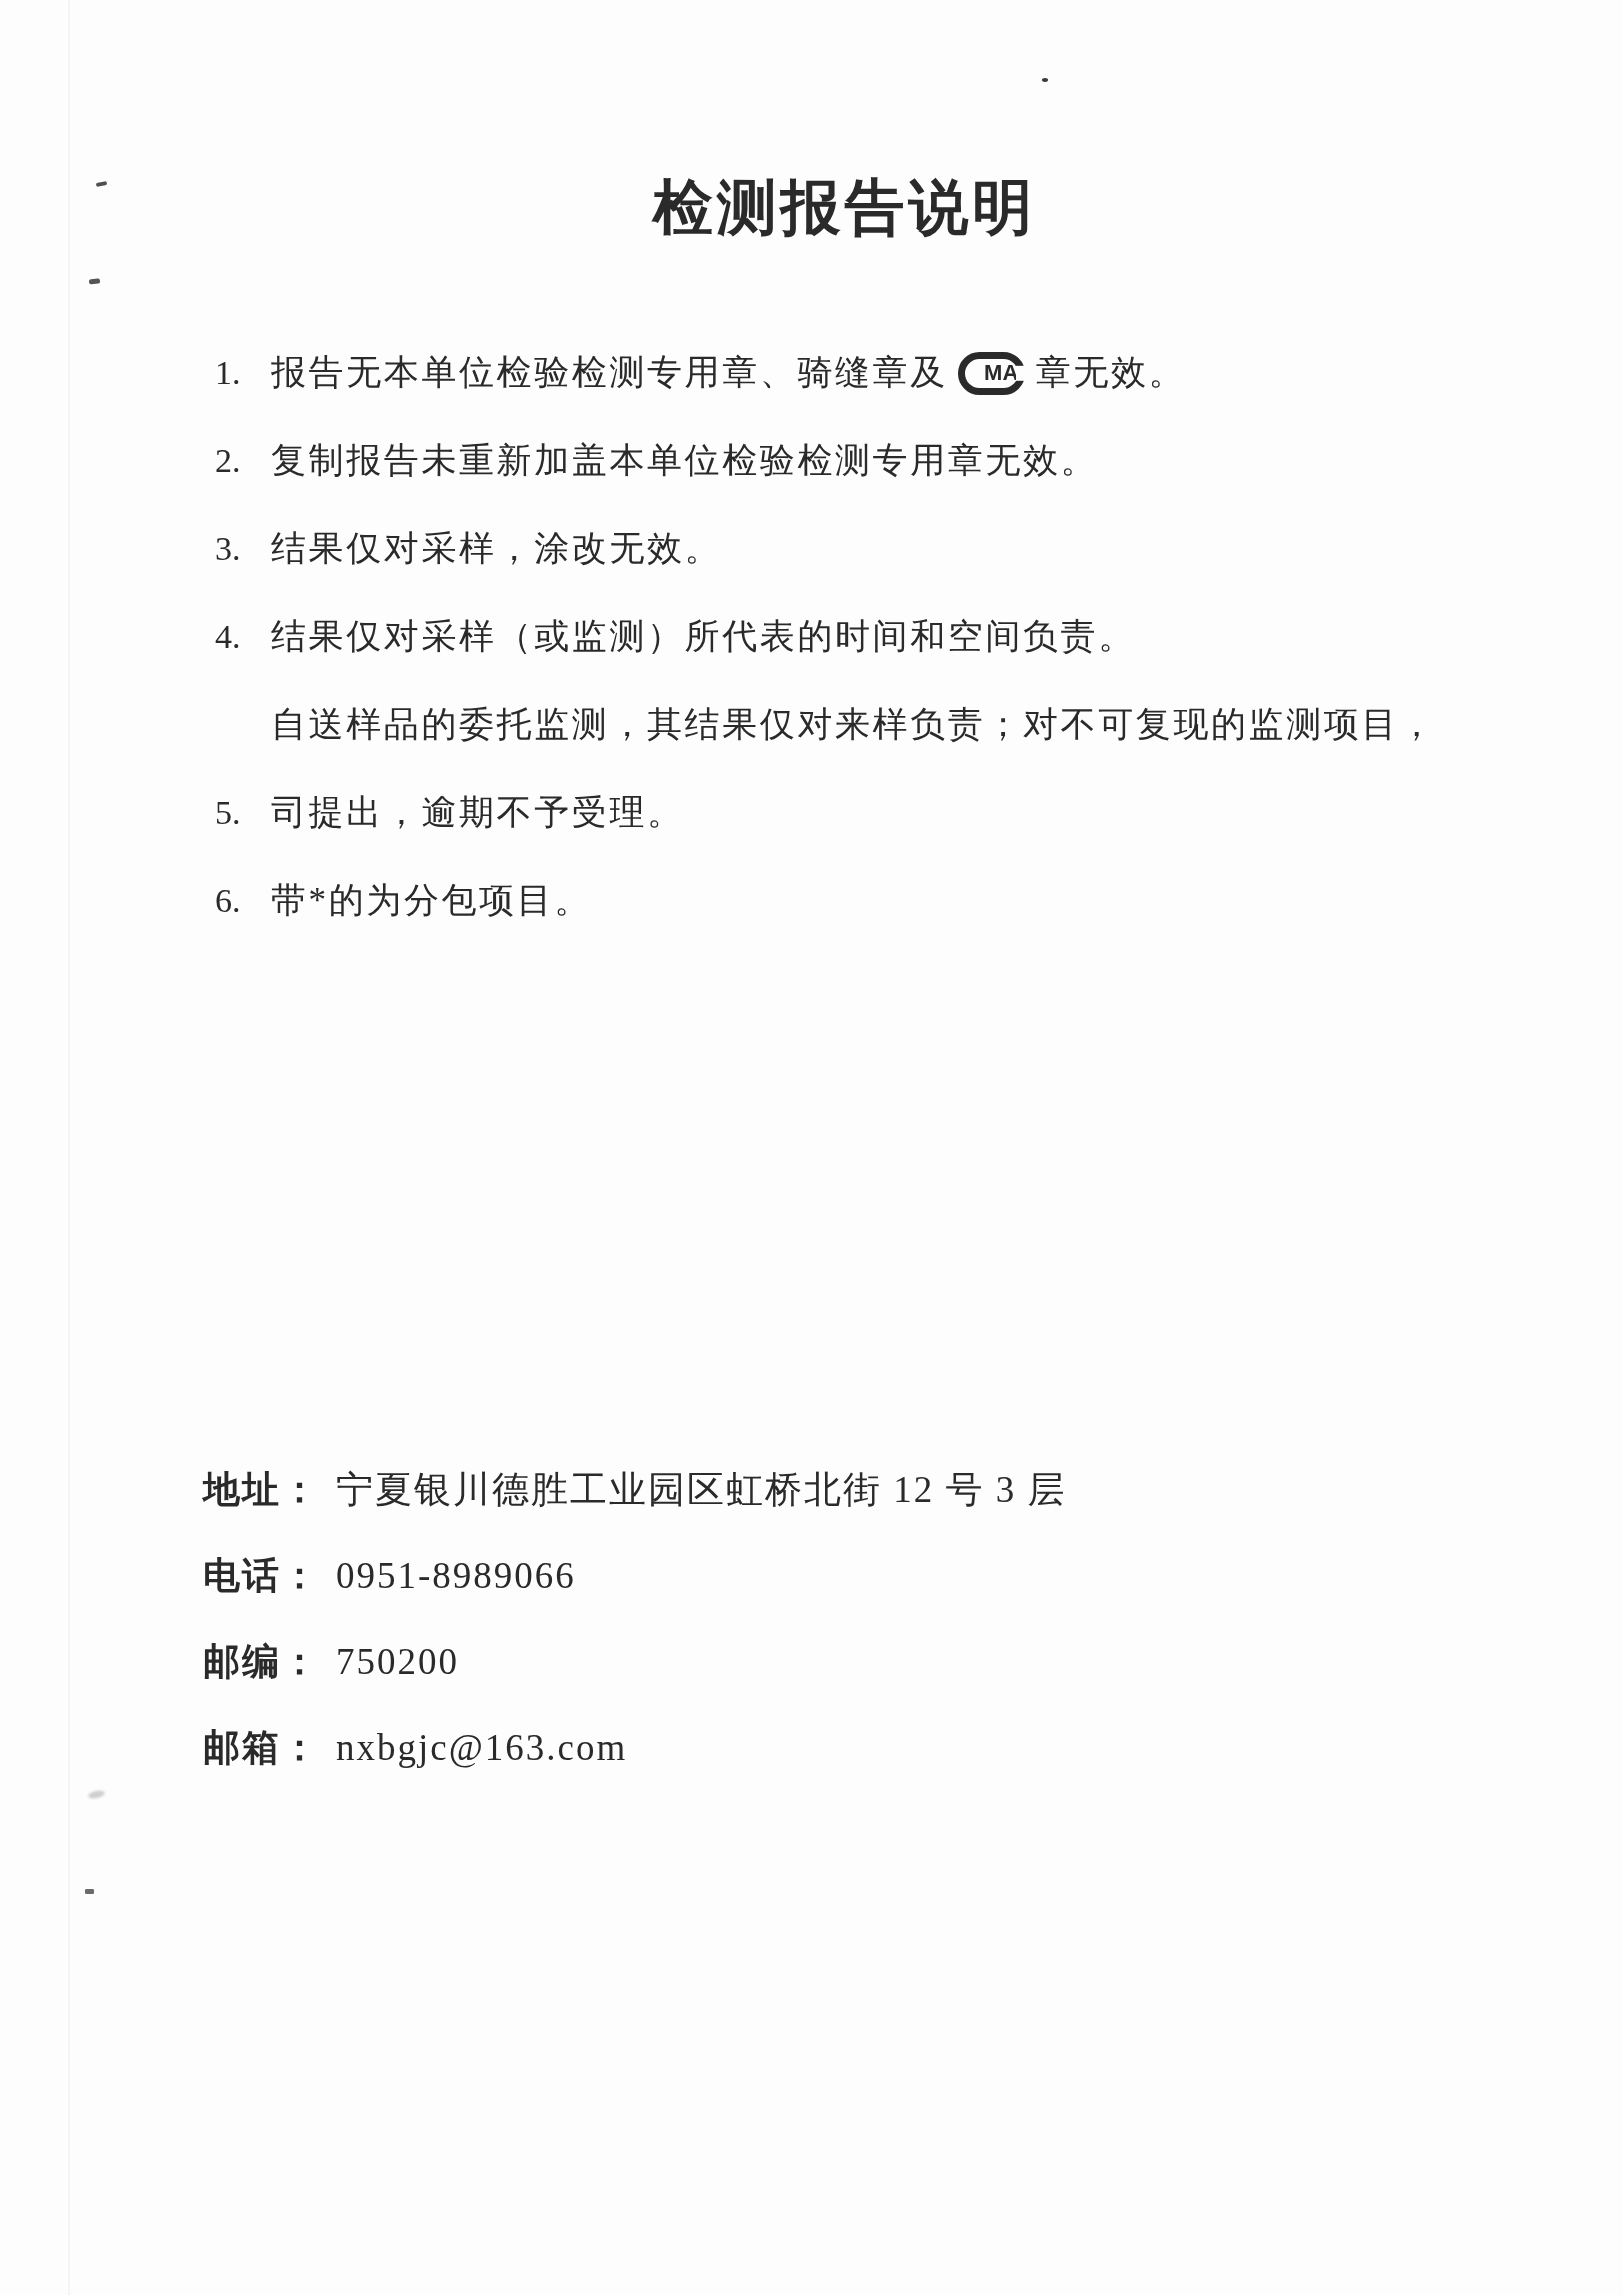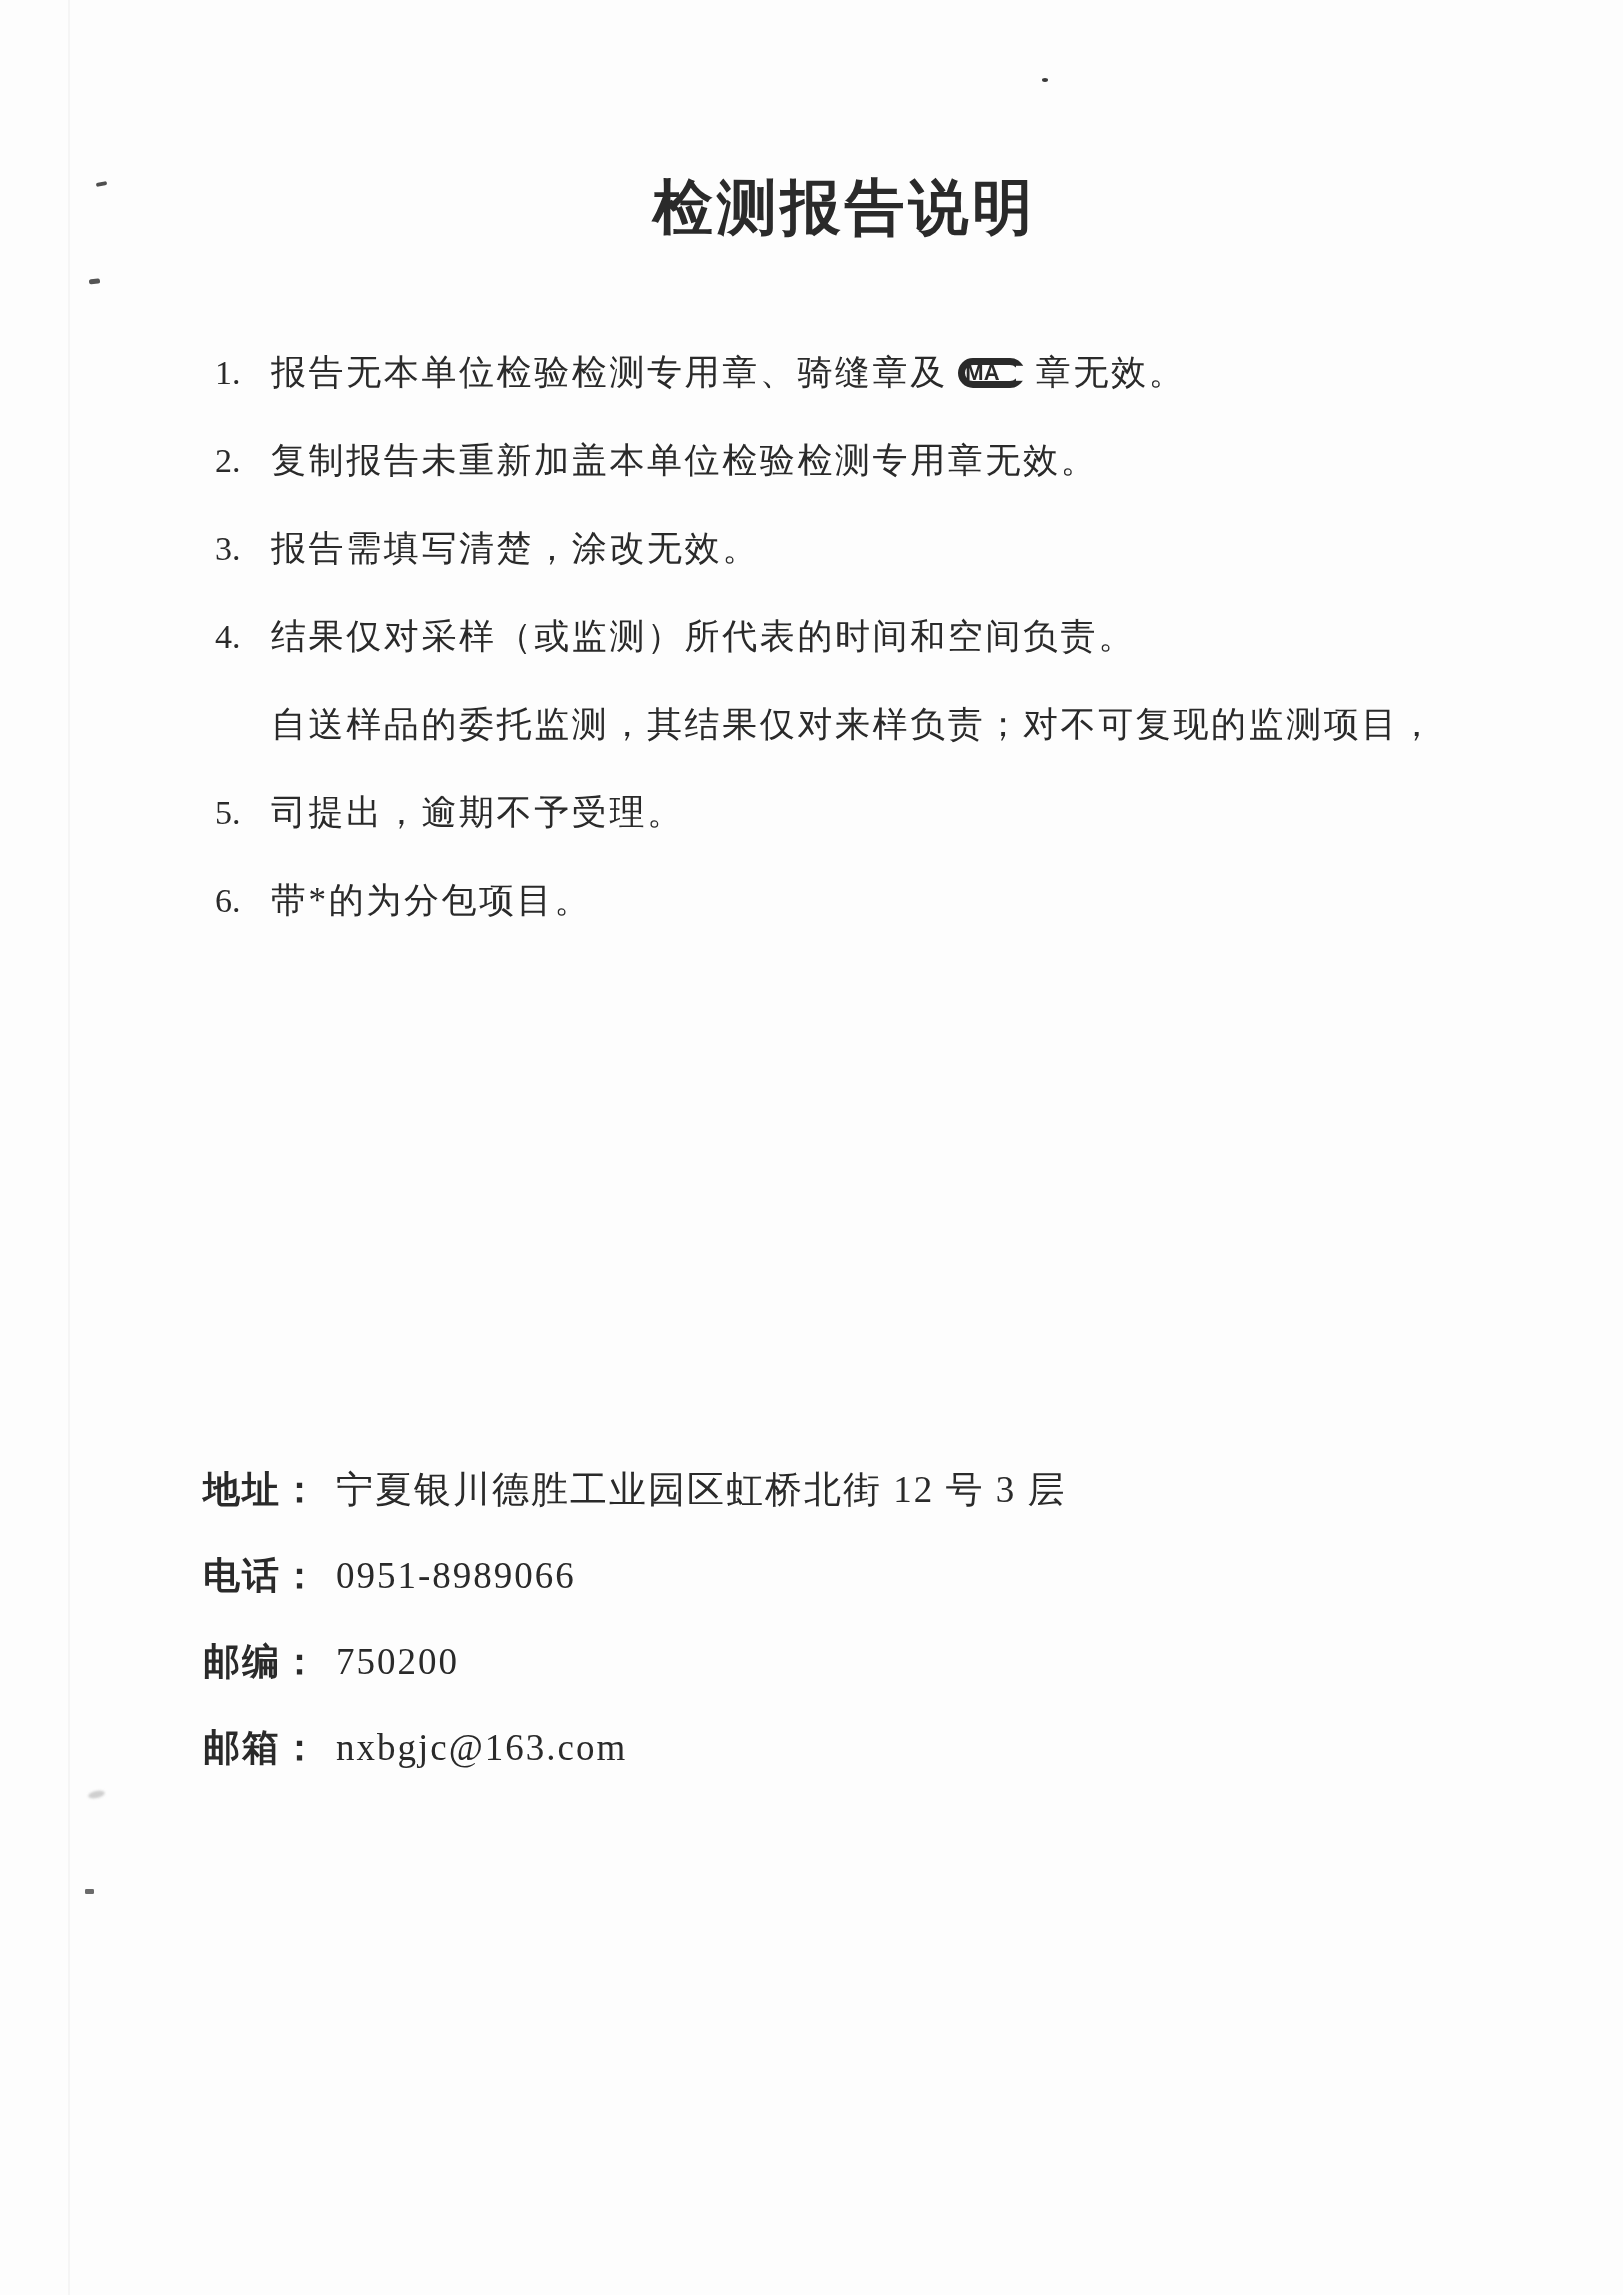--- a/index.html
+++ b/index.html
@@ -56,8 +56,8 @@
   
   .cma-badge{
     position:relative;
-    display:inline-flex;align-items:center;justify-content:flex-start;
-    width:67px;height:30px;
+    display:inline-flex;align-items:center;justify-content:flex-end;
+    width:67px;height:43px;
     border:7.2px solid var(--ink);
     border-radius:22px;
     margin:0 10.5px;

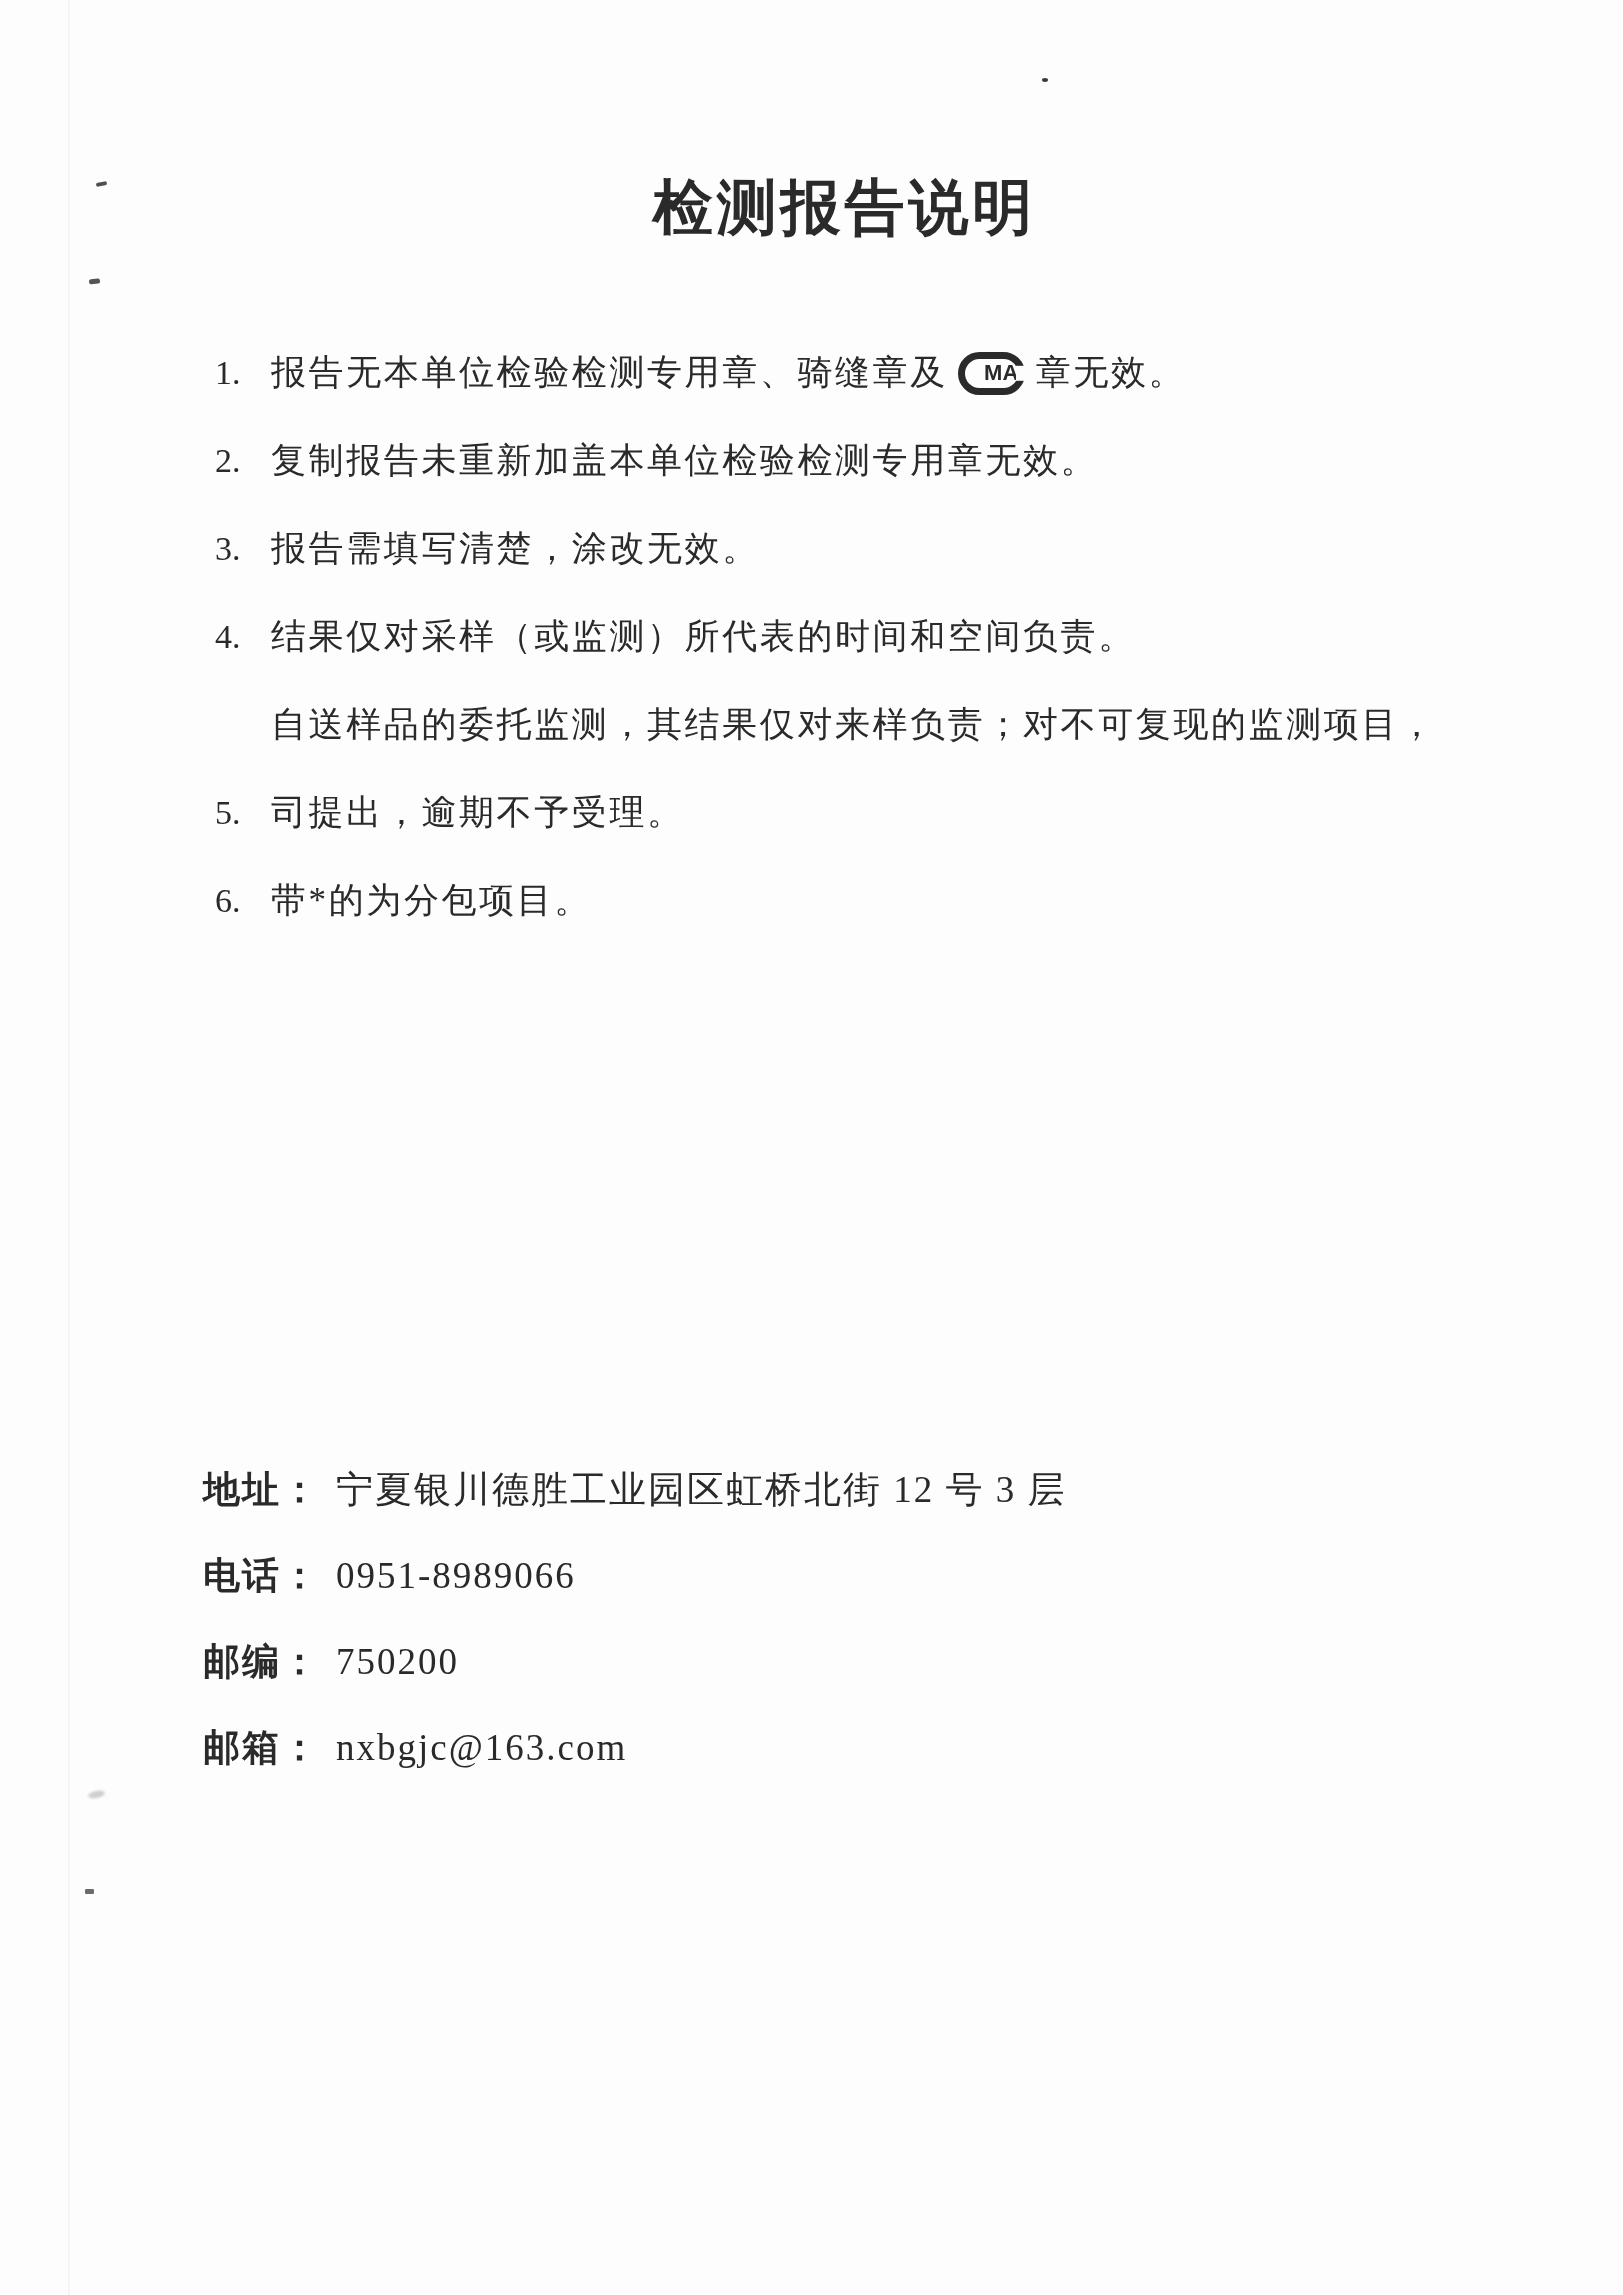--- a/index.html
+++ b/index.html
@@ -130,7 +130,7 @@
     <li class="note">
       <span class="num">3.</span>
       <span class="body">
-        <span class="line">报告需填写清楚，涂改无效。</span>
+        <span class="line">结果仅对采样，涂改无效。</span>
       </span>
     </li>
 

